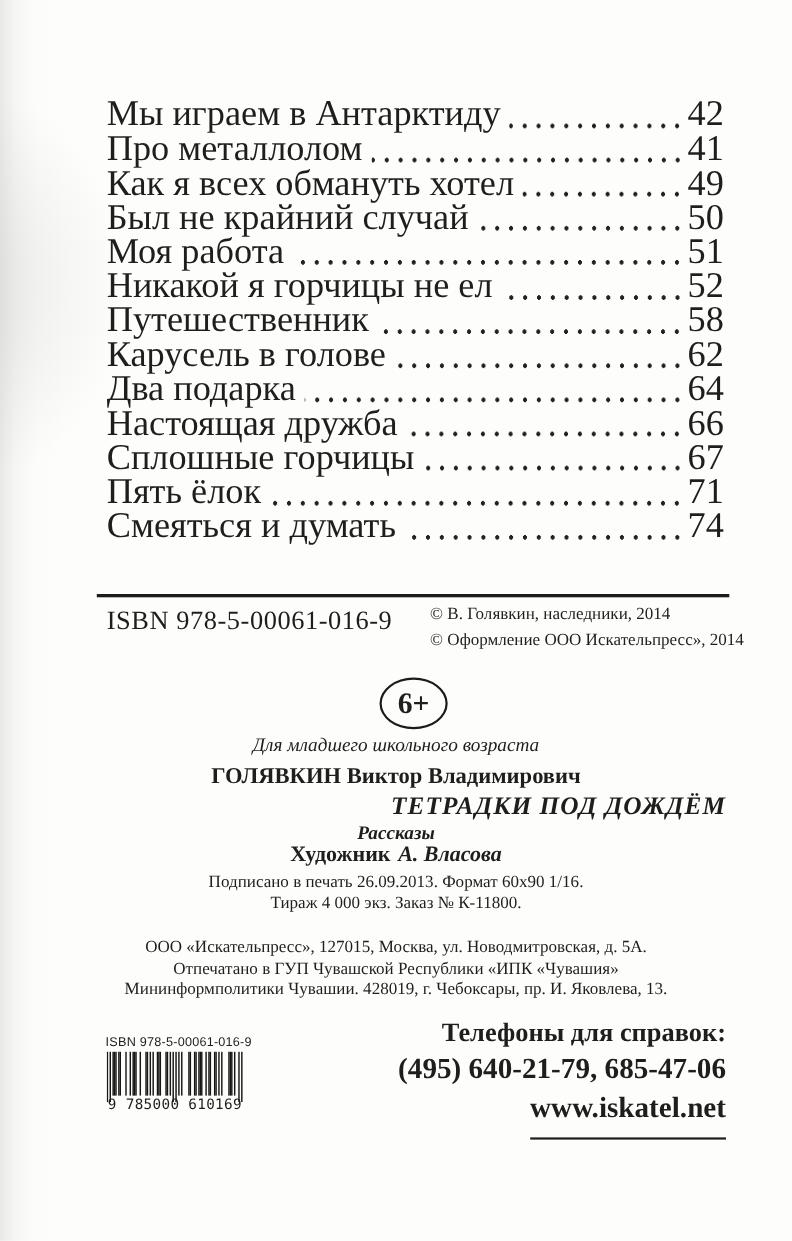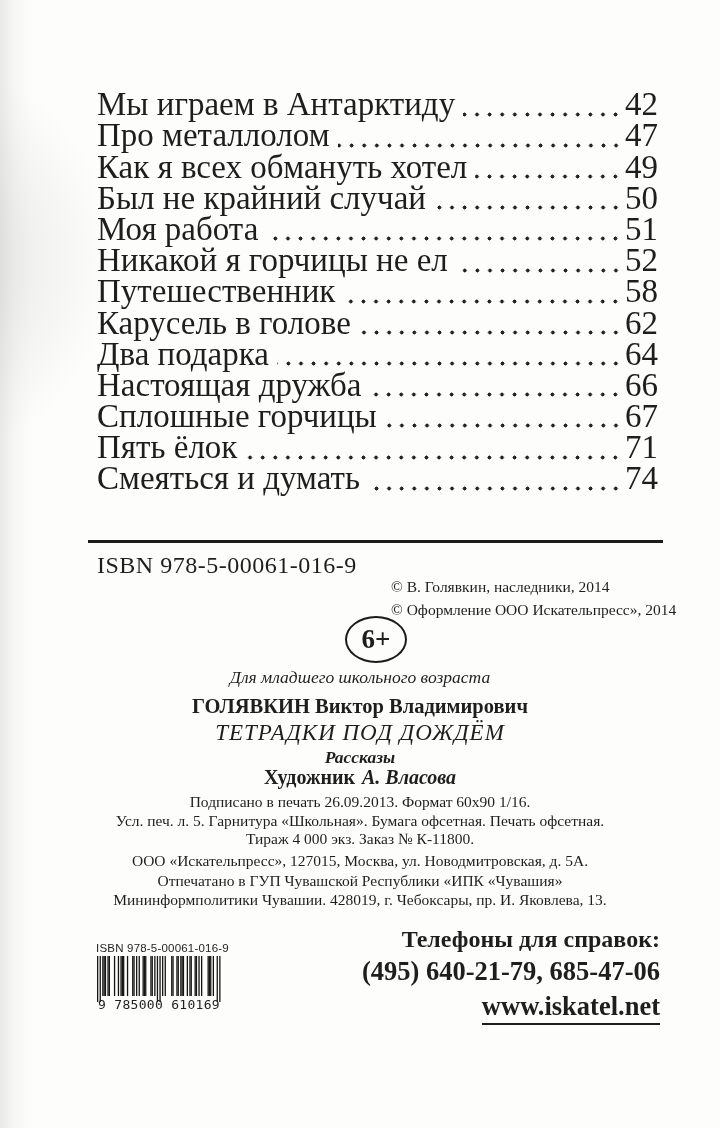--- a/index.html
+++ b/index.html
@@ -88,7 +88,7 @@
   <div class="toc-row">
     <span class="toc-title">Про металлолом</span>
     <span class="toc-leader"></span>
-    <span class="toc-page">47</span>
+    <span class="toc-page">41</span>
   </div>
 
   <div class="toc-row">

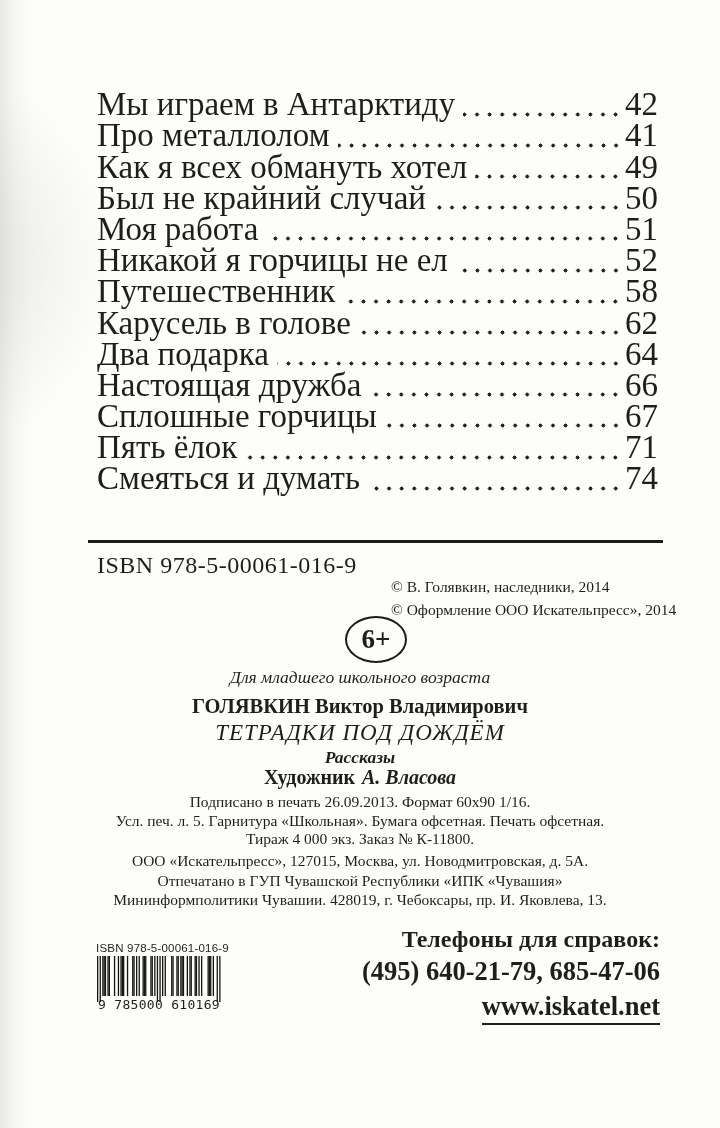--- a/index.html
+++ b/index.html
@@ -35,7 +35,7 @@
   
   #divider{position:absolute;left:88px;top:540px;width:575px;height:3px;background:#1c1c1a;}
   #isbn{position:absolute;left:97px;top:552px;font-size:24px;letter-spacing:.5px;}
-  #copyright{position:absolute;left:391px;top:575px;font-size:15.5px;line-height:23px;white-space:nowrap;}
+  #copyright{position:absolute;left:391px;top:547px;font-size:15.5px;line-height:23px;white-space:nowrap;}
 
   
   #age-badge{

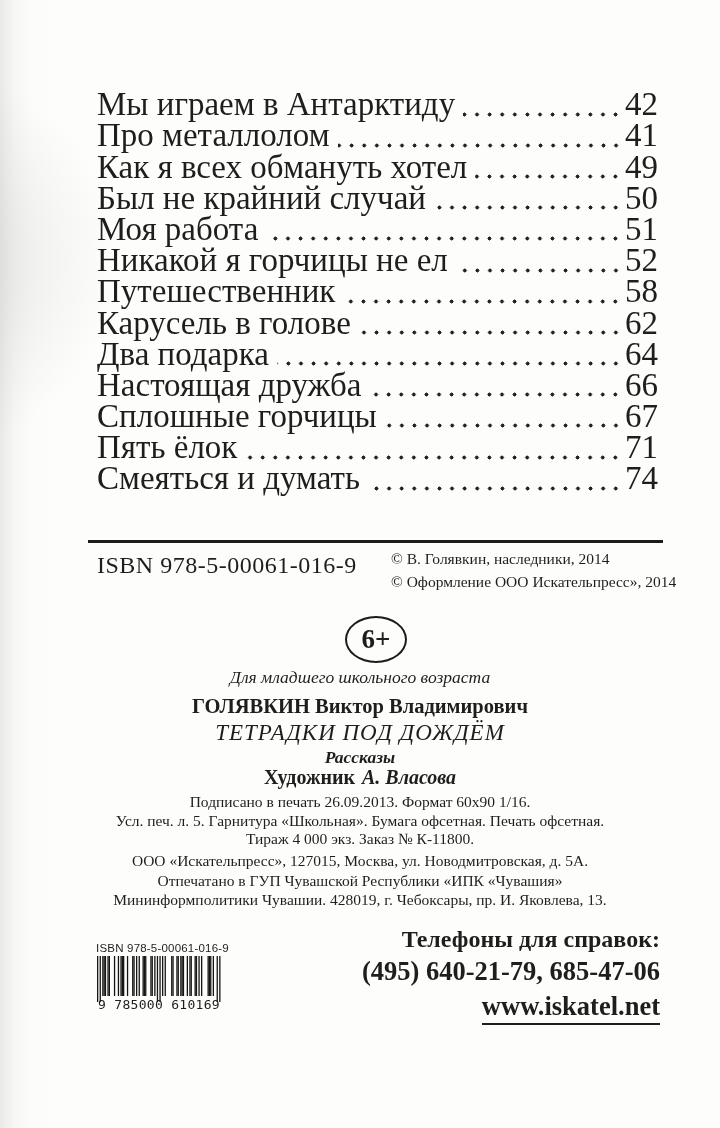--- a/index.html
+++ b/index.html
@@ -49,7 +49,7 @@
 
   
   #author{top:695px;font-size:20.5px;font-weight:bold;}
-  #book-title{top:720px;font-size:23px;font-weight:normal;font-style:italic;letter-spacing:1px;}
+  #book-title{top:720px;font-size:23px;font-weight:bold;font-style:italic;letter-spacing:1px;text-align:right;}
   #genre{top:747px;font-size:17.5px;font-weight:bold;font-style:italic;}
   #artist{top:766px;font-size:20px;font-weight:bold;}
   #artist .artist-label{margin-right:7px;}

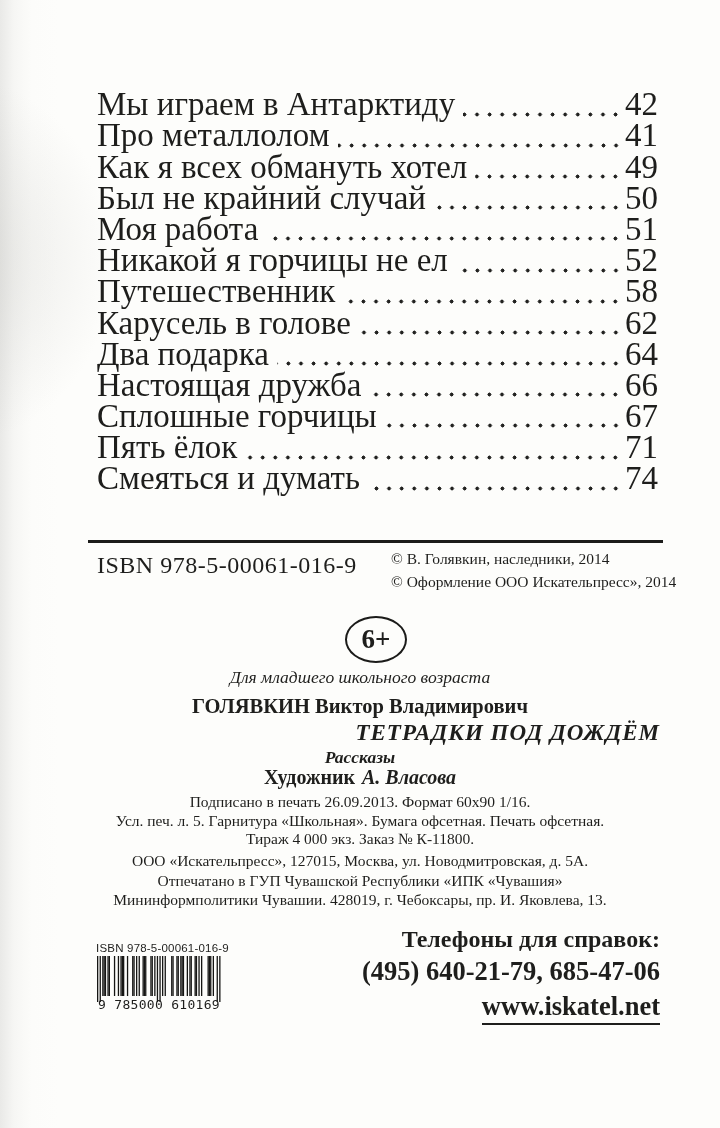--- a/index.html
+++ b/index.html
@@ -181,7 +181,6 @@
   <div id="imprint" class="small-lines">
   <div class="line">Подписано в печать 26.09.2013. Формат 60x90 1/16.</div>
 
-  <div class="line">Усл. печ. л. 5. Гарнитура «Школьная». Бумага офсетная. Печать офсетная.</div>
 
   <div class="line">Тираж 4 000 экз. Заказ № К-11800.</div>
 </div>

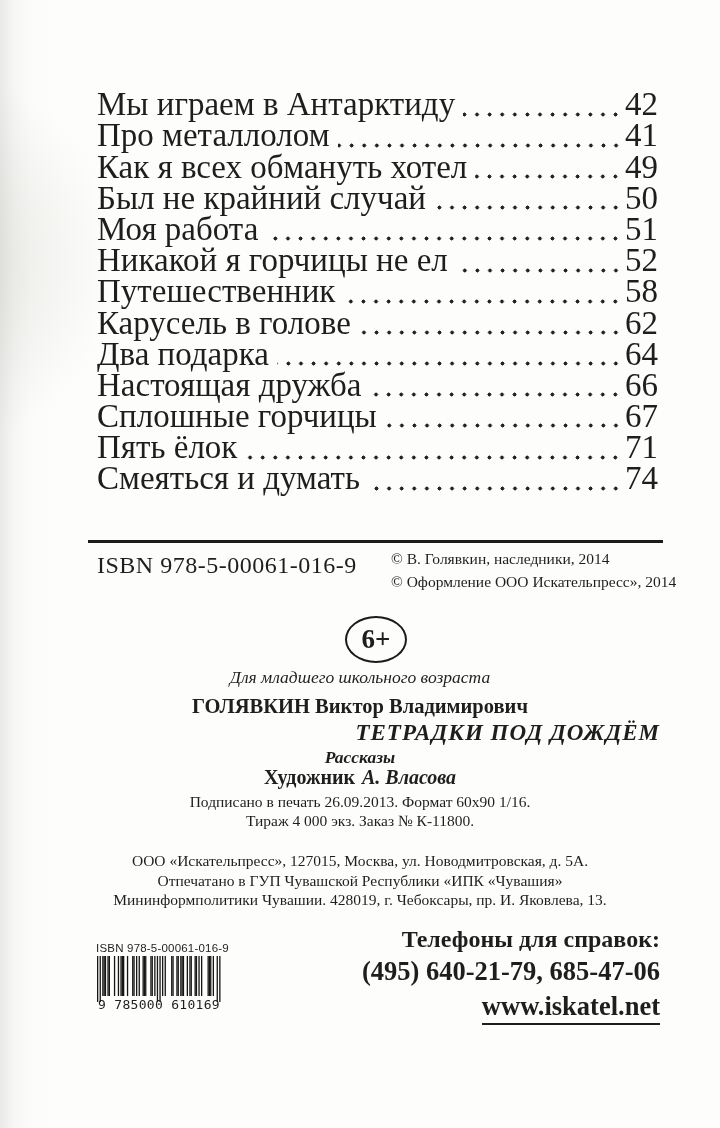--- a/index.html
+++ b/index.html
@@ -71,7 +71,7 @@
   #contacts{position:absolute;right:60px;top:926px;text-align:right;white-space:nowrap;}
   #contacts-title{font-size:24px;font-weight:bold;}
   #contacts-phones{font-size:26.5px;font-weight:bold;margin-top:3px;}
-  #contacts-website{font-size:26.5px;font-weight:bold;margin-top:4px;display:inline-block;border-bottom:2.5px solid #1e1e1c;padding-bottom:1px;}
+  #contacts-website{font-size:26.5px;font-weight:bold;margin-top:4px;display:inline-block;border-bottom:2.5px solid #1e1e1c;padding-bottom:12px;}
 </style>
 </head>
 <body style="color: rgb(30, 30, 28);">

